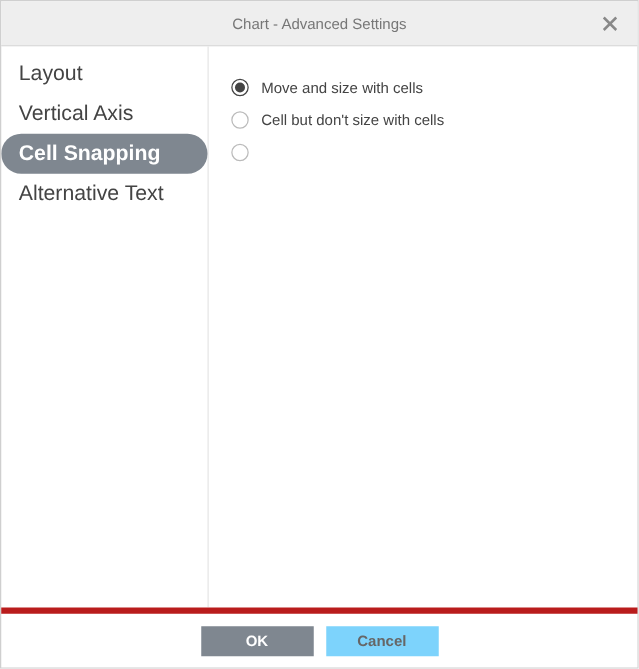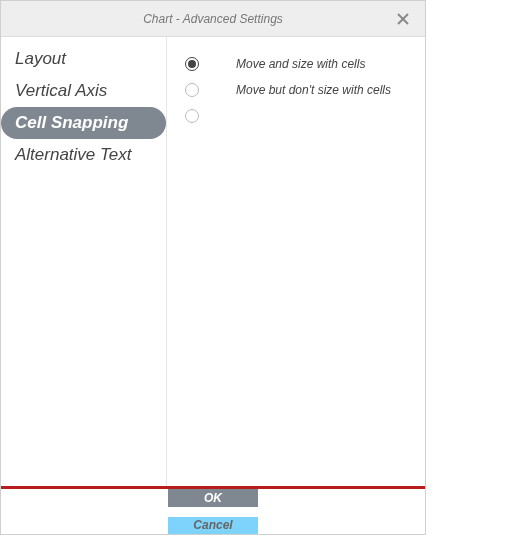--- a/index.html
+++ b/index.html
@@ -15,13 +15,12 @@
       overflow: hidden;
     }
     .dialog {
-      width: 426px;
+      width: 511px;
       height: 535px;
       border: 1px solid #cfcfcf;
       display: flex;
       flex-direction: column;
       background: #fff;
-      font-style: italic;
     }
     .titlebar {
       height: 36px;

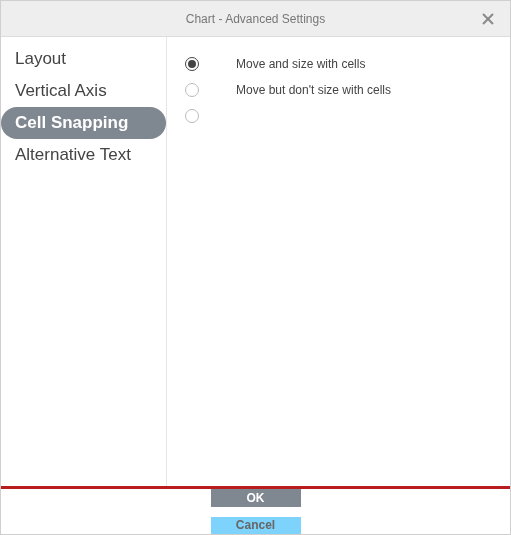--- a/index.html
+++ b/index.html
@@ -89,11 +89,10 @@
     }
     .radio-row {
       display: flex;
-      align-items: center;
+      align-items: flex-end;
       height: 26px;
       cursor: pointer;
       margin-bottom: 0px;
-      gap: 27px;
     }
     .radio-outer {
       width: 14px;

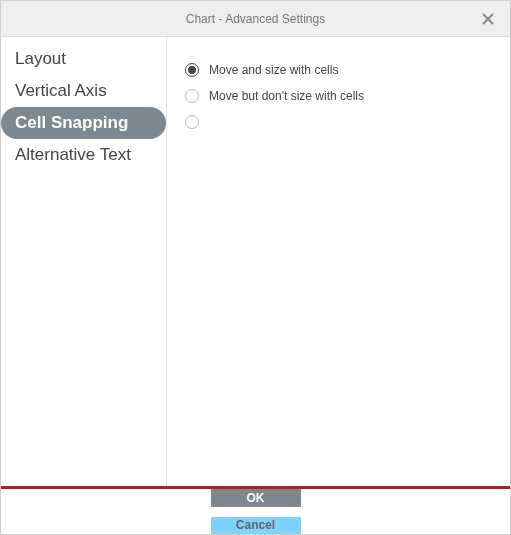--- a/index.html
+++ b/index.html
@@ -193,7 +193,7 @@
         <span class="radio-outer">
             <span class="radio-inner"></span>
           </span>
-        <span class="radio-label">Move but don't size with cells</span>
+        <span class="radio-label">Cell but don't size with cells</span>
       </div>
       <div class="radio-row">
         <span class="radio-outer">

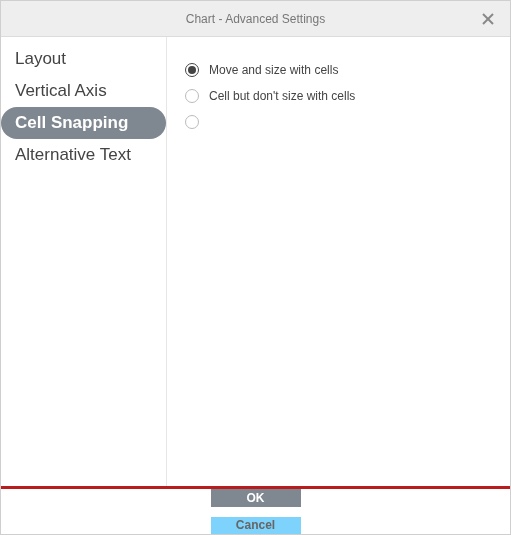--- a/index.html
+++ b/index.html
@@ -123,12 +123,11 @@
     }
     .footer {
       height: 48px;
-      border-top: 3px solid #b91c1c;
+      border-top: 5px solid #b91c1c;
       display: flex;
       align-items: center;
       justify-content: center;
       gap: 10px;
-      flex-direction: column;
     }
     .btn {
       width: 90px;

